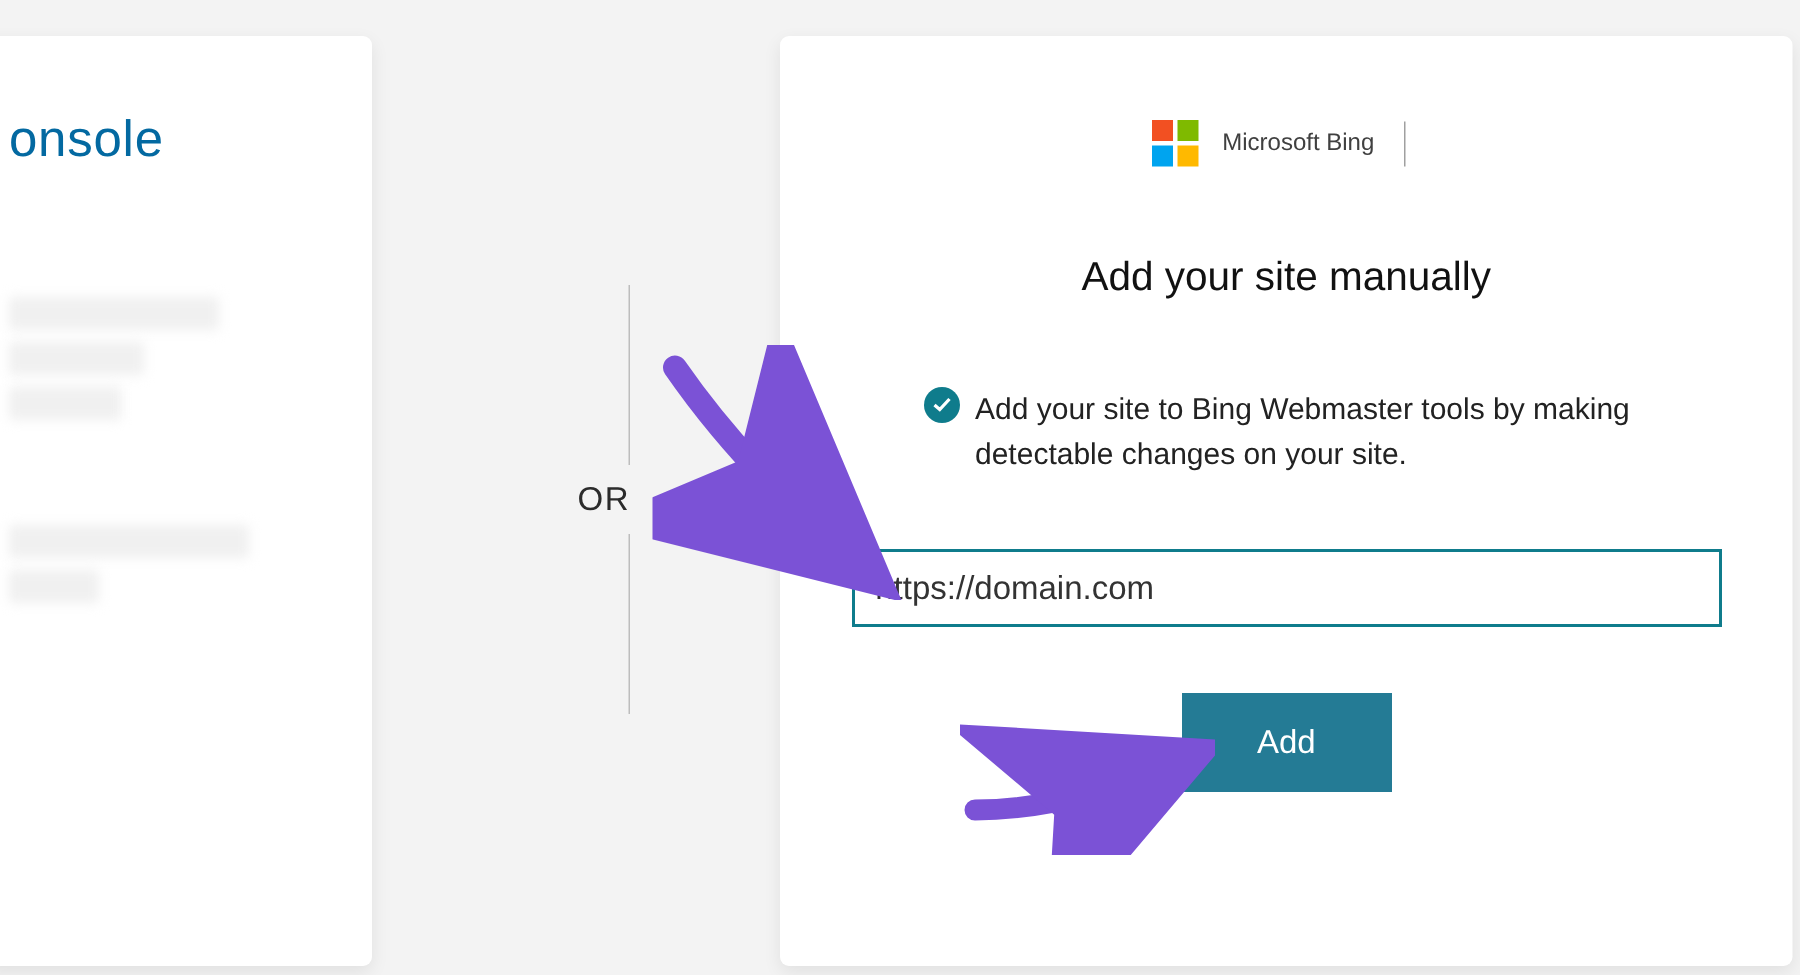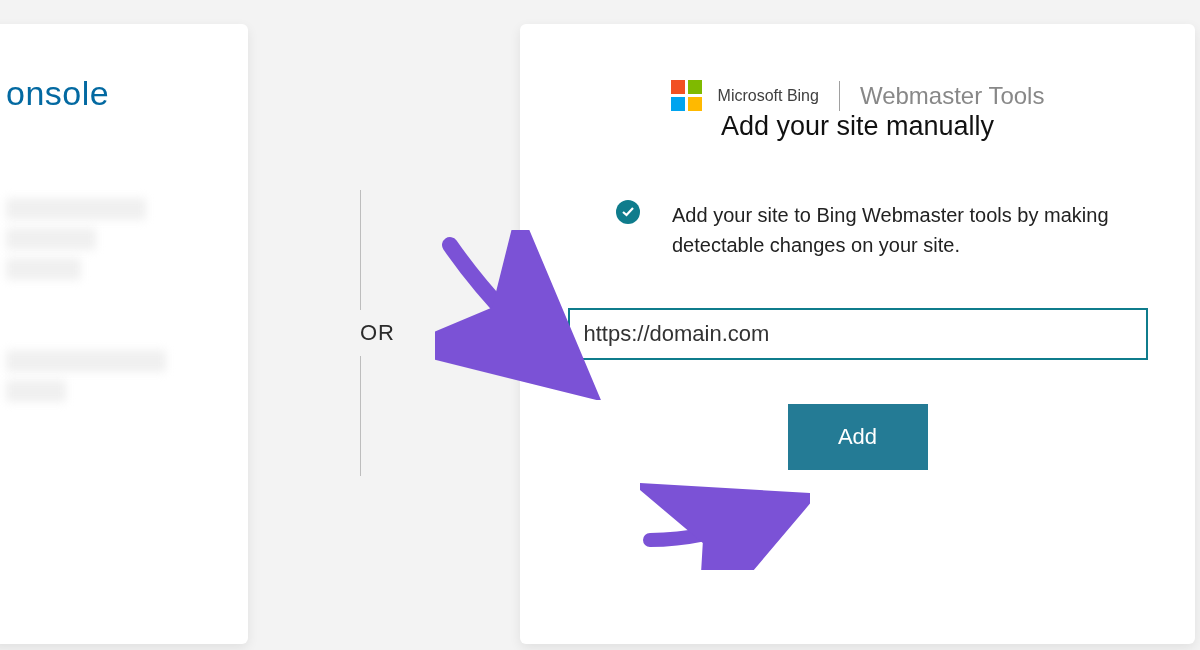--- a/index.html
+++ b/index.html
@@ -168,7 +168,6 @@
       </div>
       <span class="brand-text1">Microsoft Bing</span>
       <div class="brand-sep"></div>
-      <span class="brand-text2">Webmaster Tools</span>
     </div>
 
     <h2 class="section-title">Add your site manually</h2>

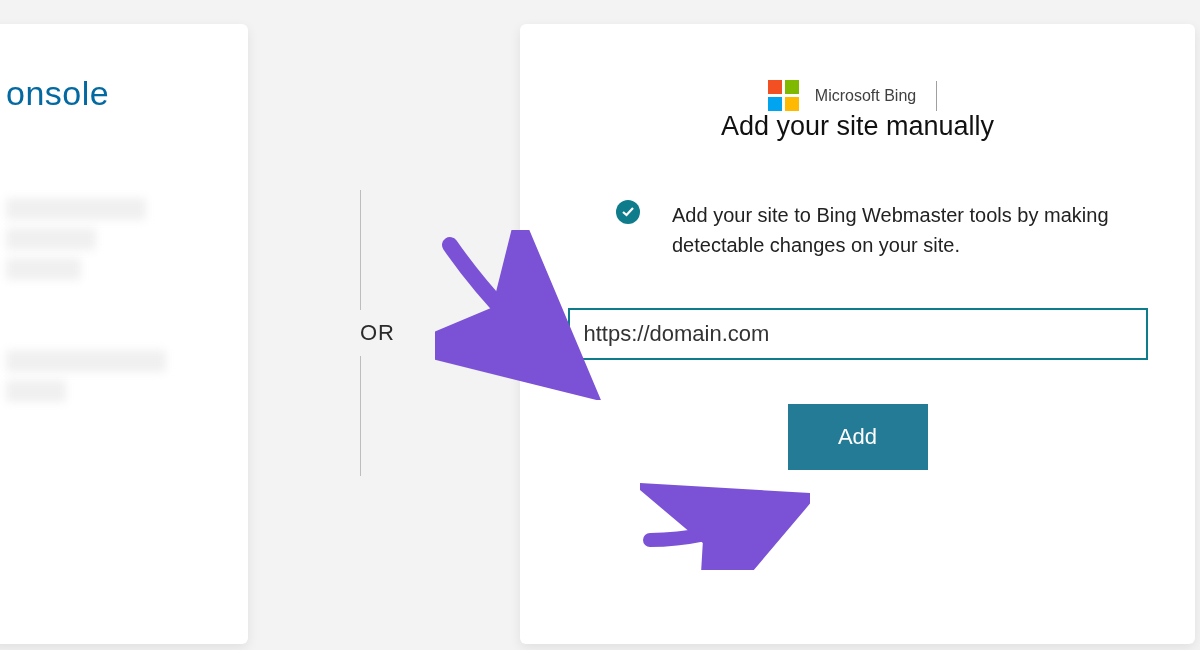--- a/index.html
+++ b/index.html
@@ -85,6 +85,7 @@
     text-align: center;
     font-size: 27px;
     color: #111;
+    margin-top: 58px;
     font-weight: 400;
   }
 

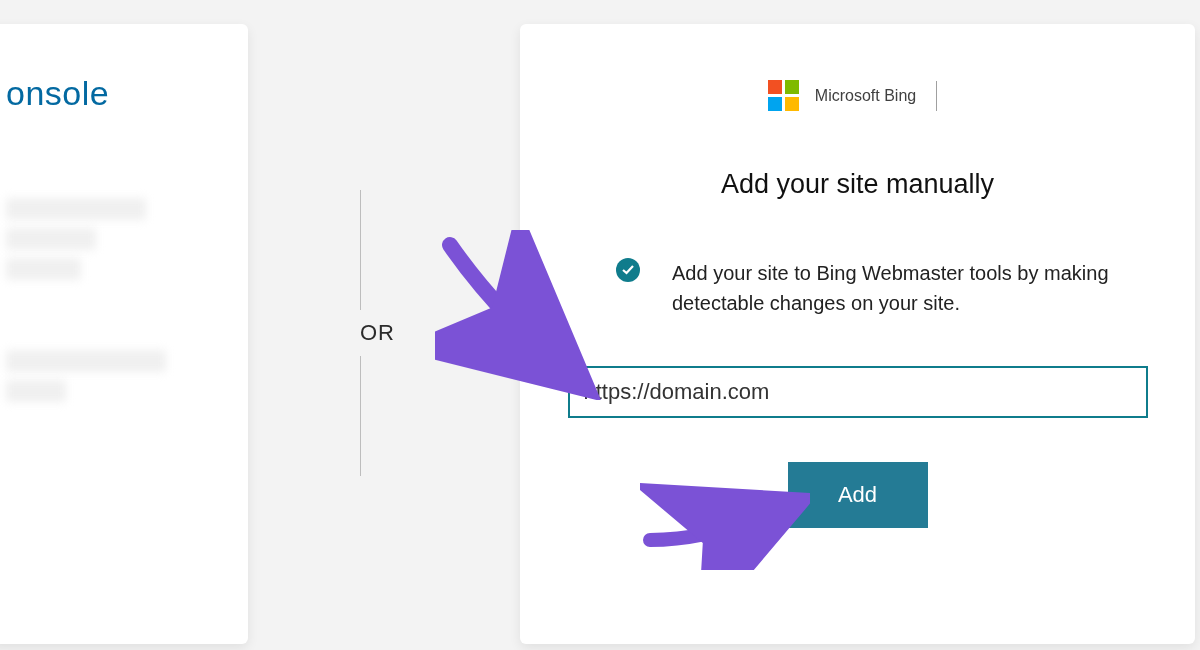--- a/index.html
+++ b/index.html
@@ -92,7 +92,7 @@
   .desc-row {
     display: flex;
     align-items: flex-start;
-    gap: 32px;
+    gap: 10px;
     margin: 58px 60px 0 96px;
   }
   .check-icon {

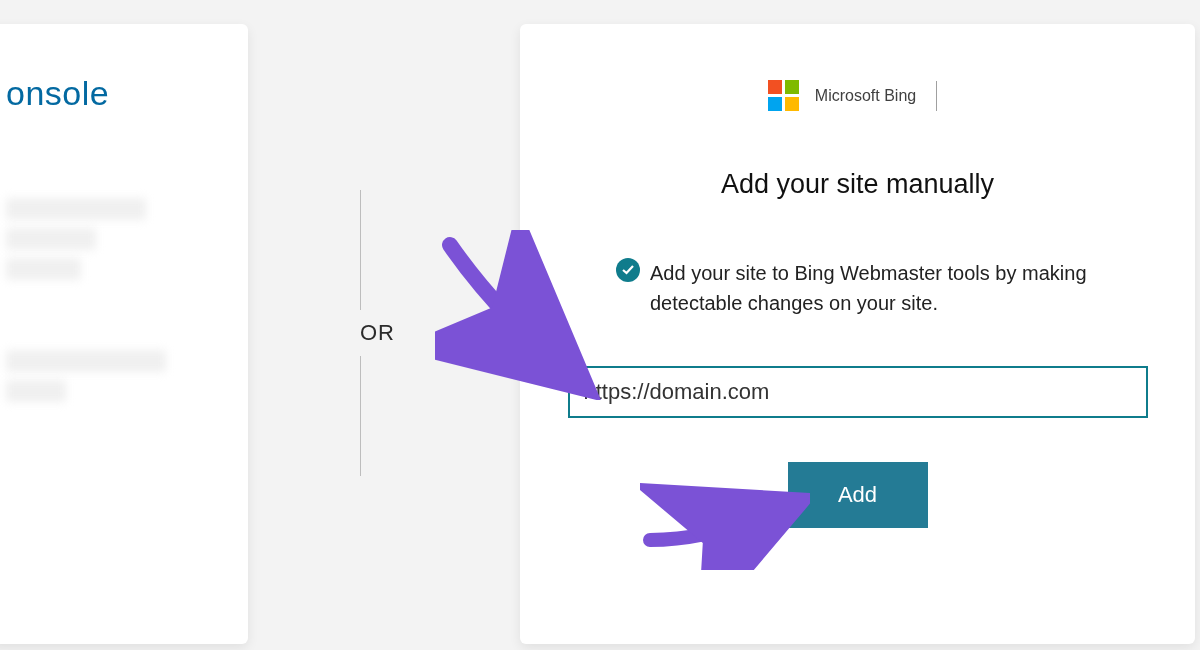--- a/index.html
+++ b/index.html
@@ -42,7 +42,7 @@
     width: 60px;
     display: flex;
     flex-direction: column;
-    align-items: flex-start;
+    align-items: flex-end;
   }
   .or-line { width: 1px; height: 120px; background: #bdbdbd; }
   .or-text { font-size: 22px; color: #2b2b2b; margin: 10px 0; letter-spacing: 1px; }

